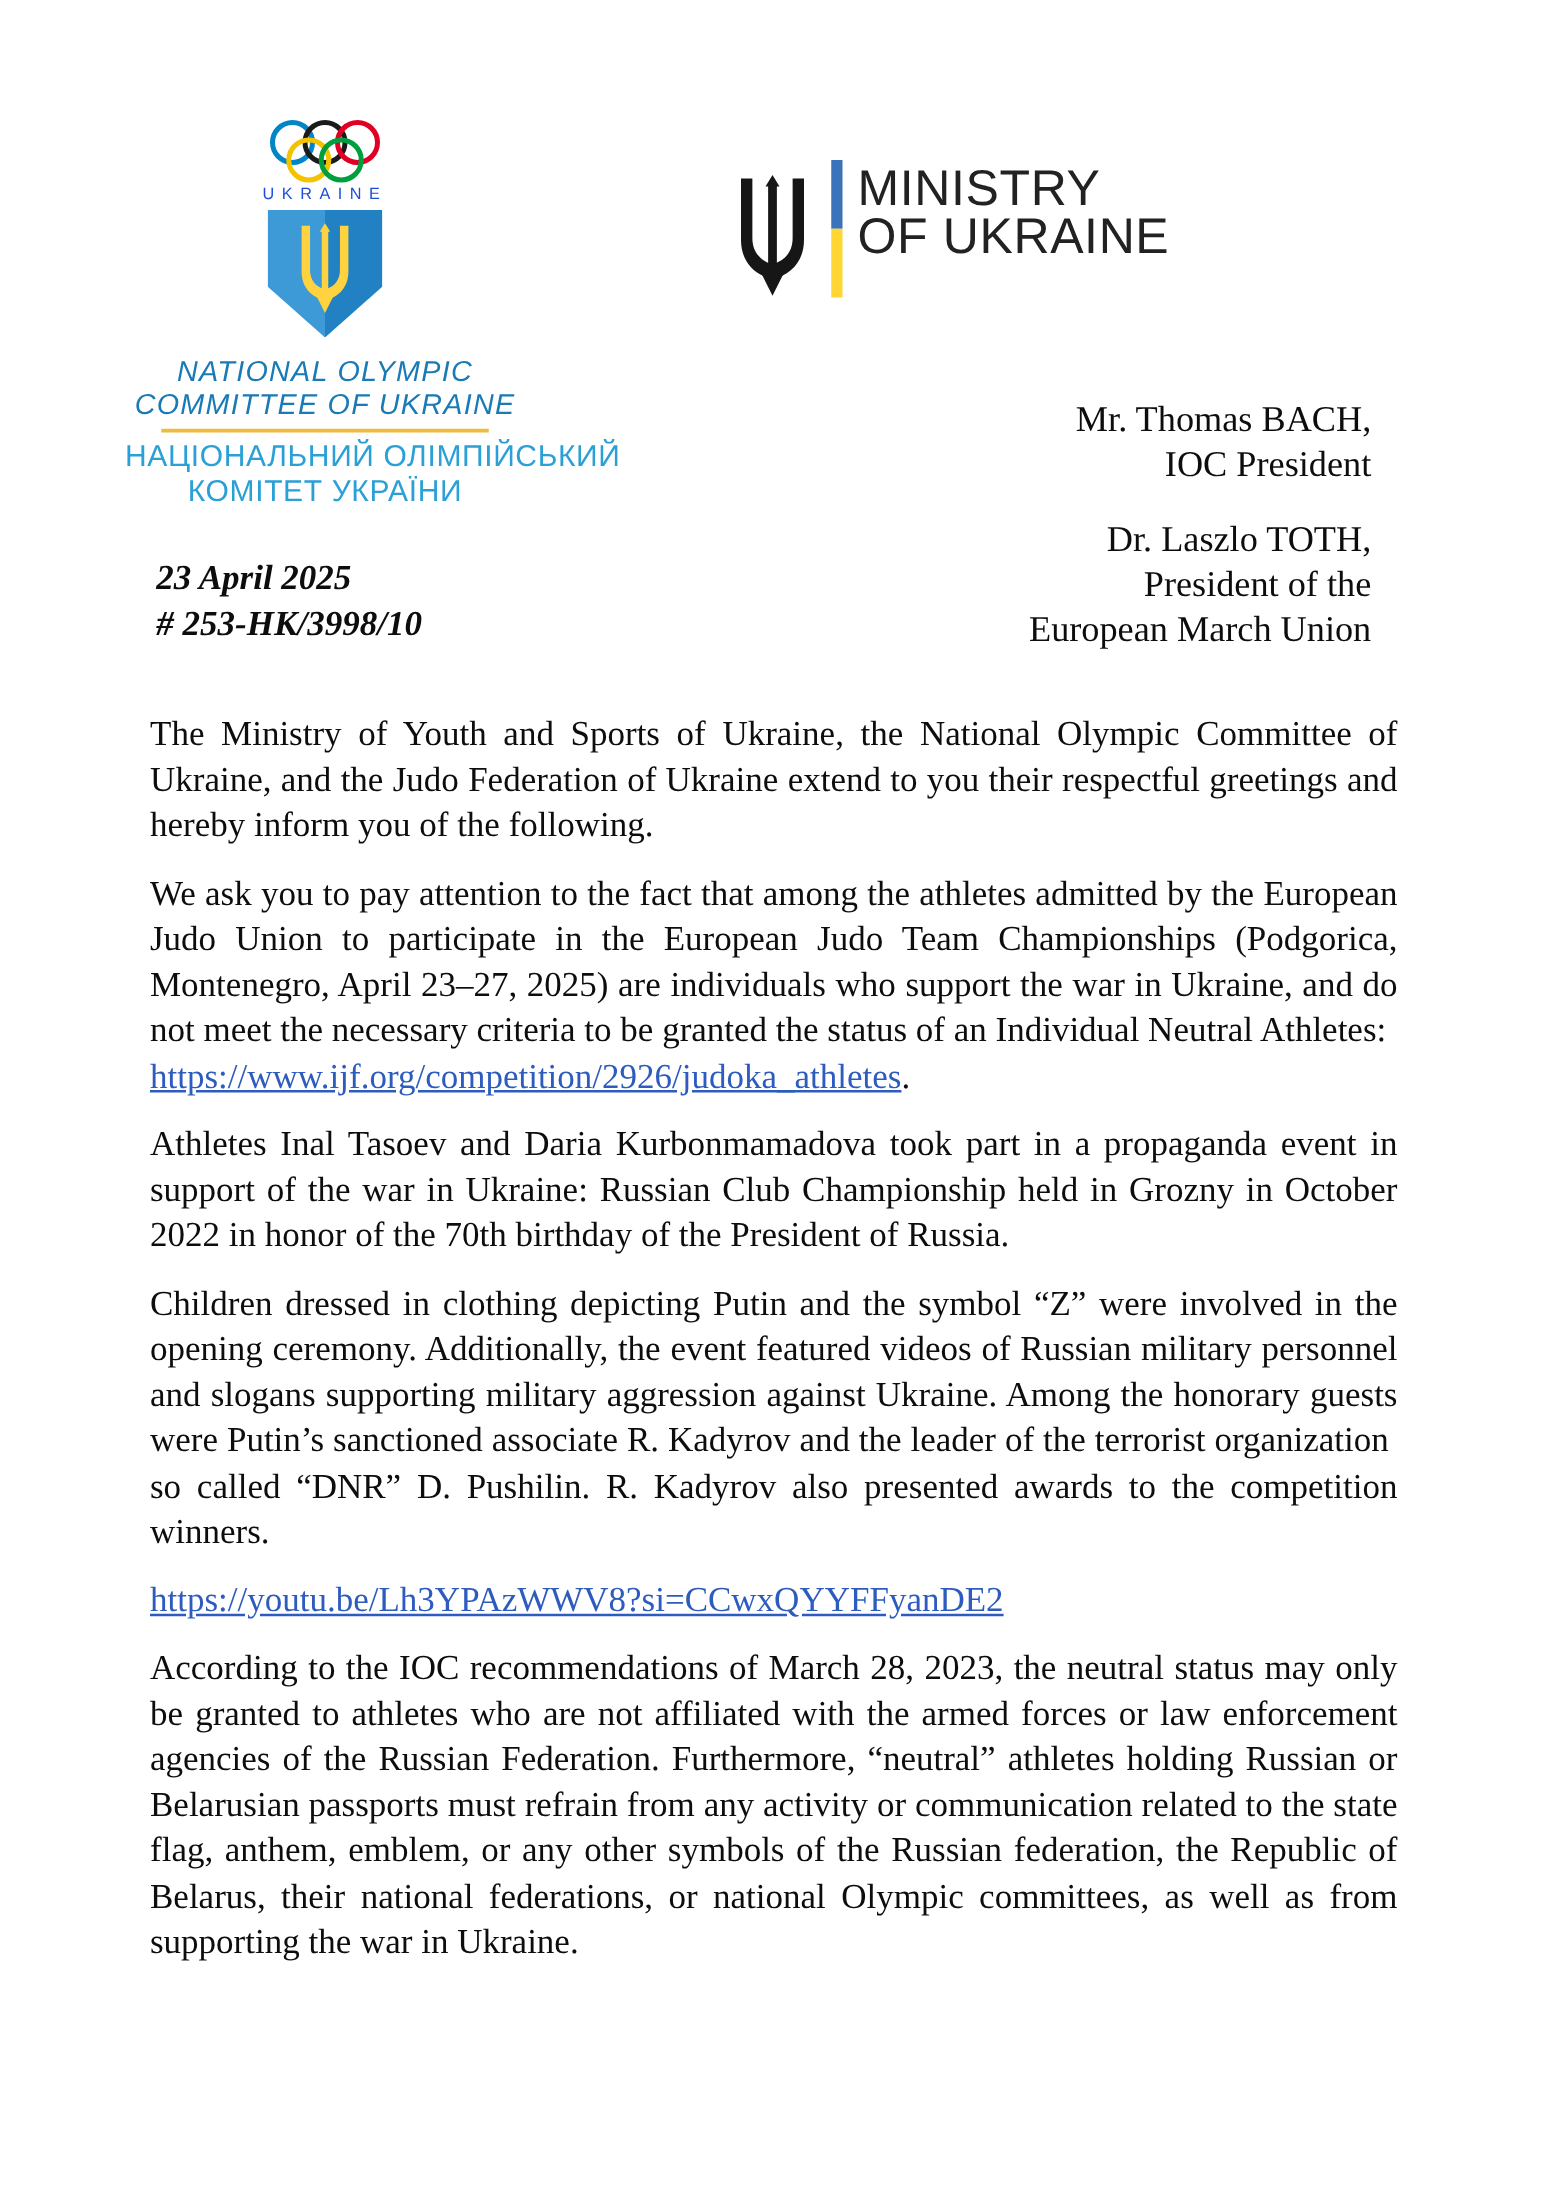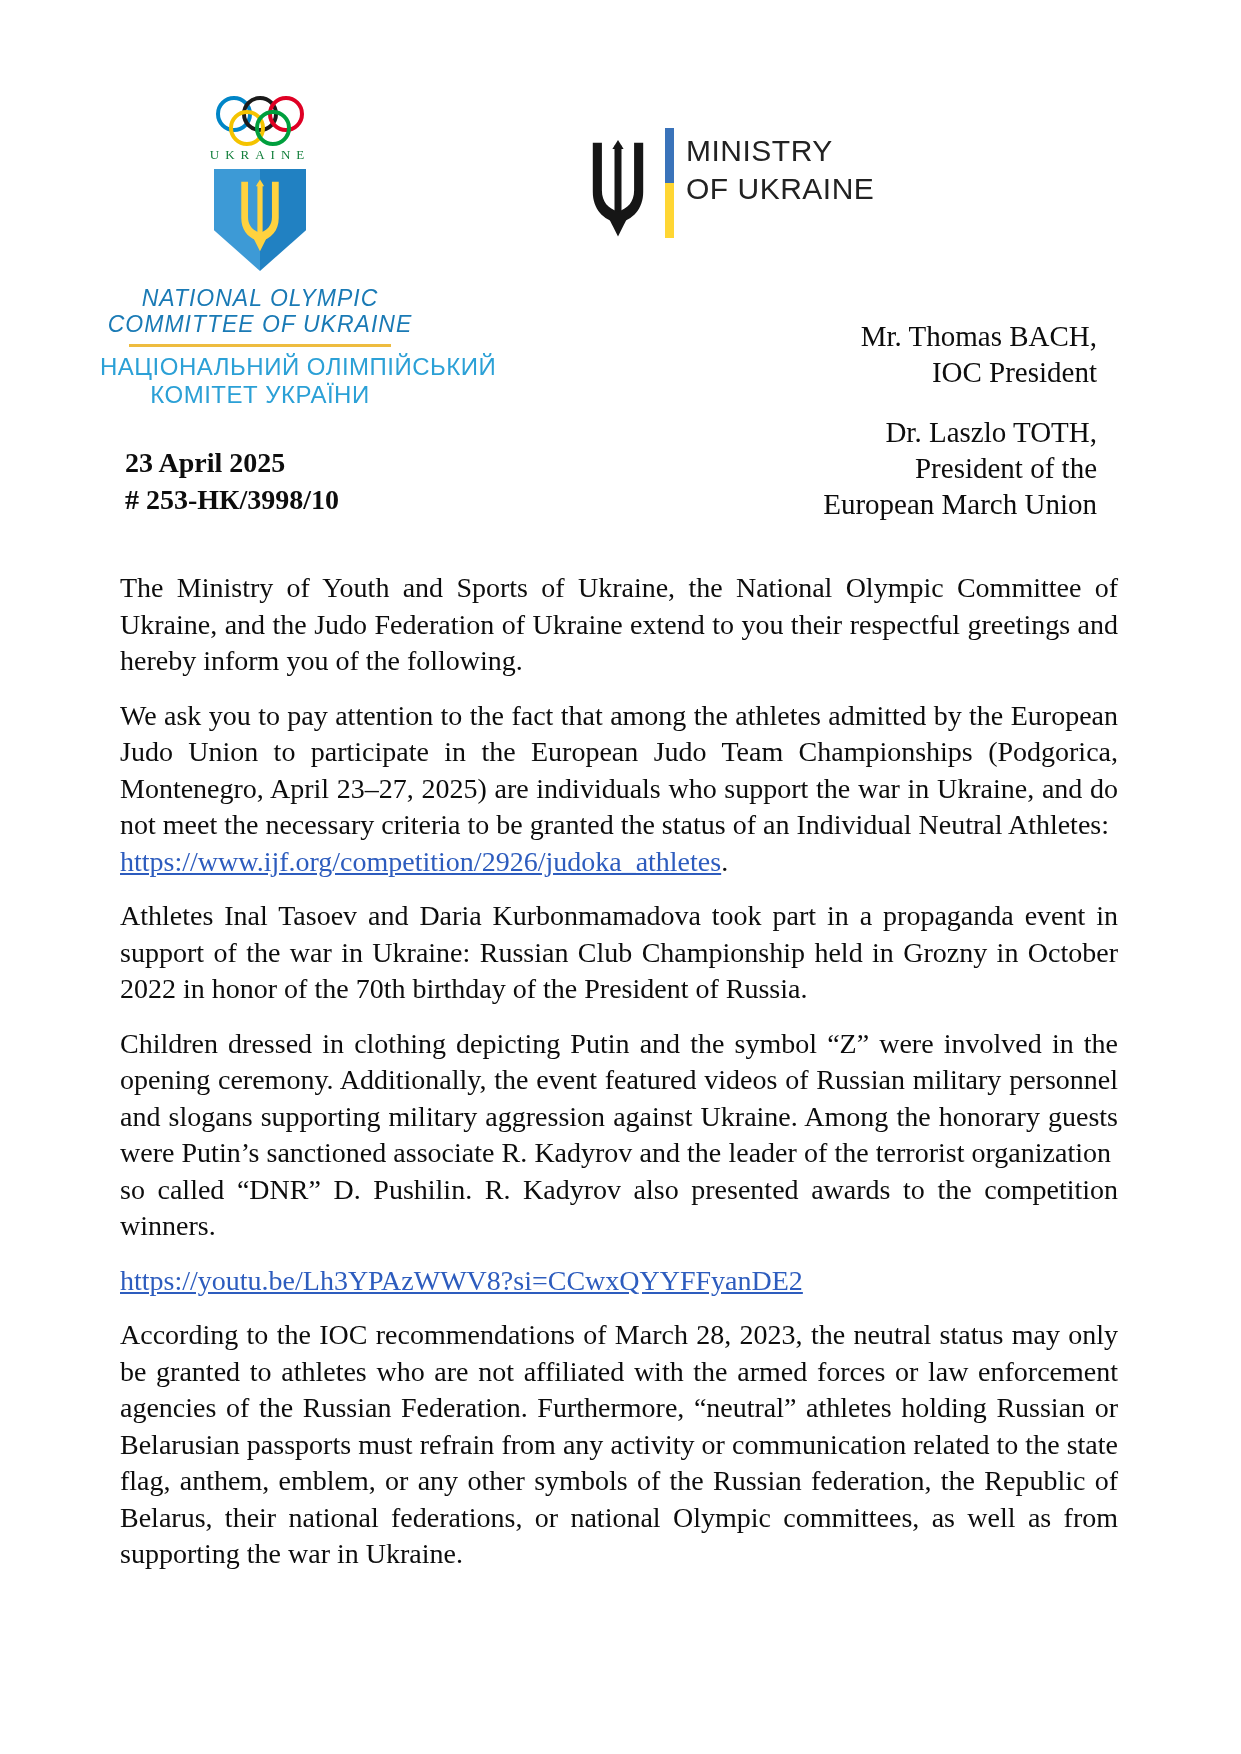--- a/index.html
+++ b/index.html
@@ -23,8 +23,8 @@
   .ring.green{left:39px;top:14px;border-color:#009f3d;}
   .rings-label{
     margin-top:4px;
-    font-family:Liberation Serif, serif;
-    font-size:13px;letter-spacing:6px;color:#15803d;
+    font-family:Liberation Sans, sans-serif;
+    font-size:13px;letter-spacing:6px;color:#1d4ed8;
   }
   .shield{
     width:92px;height:102px;margin:6px auto 0;

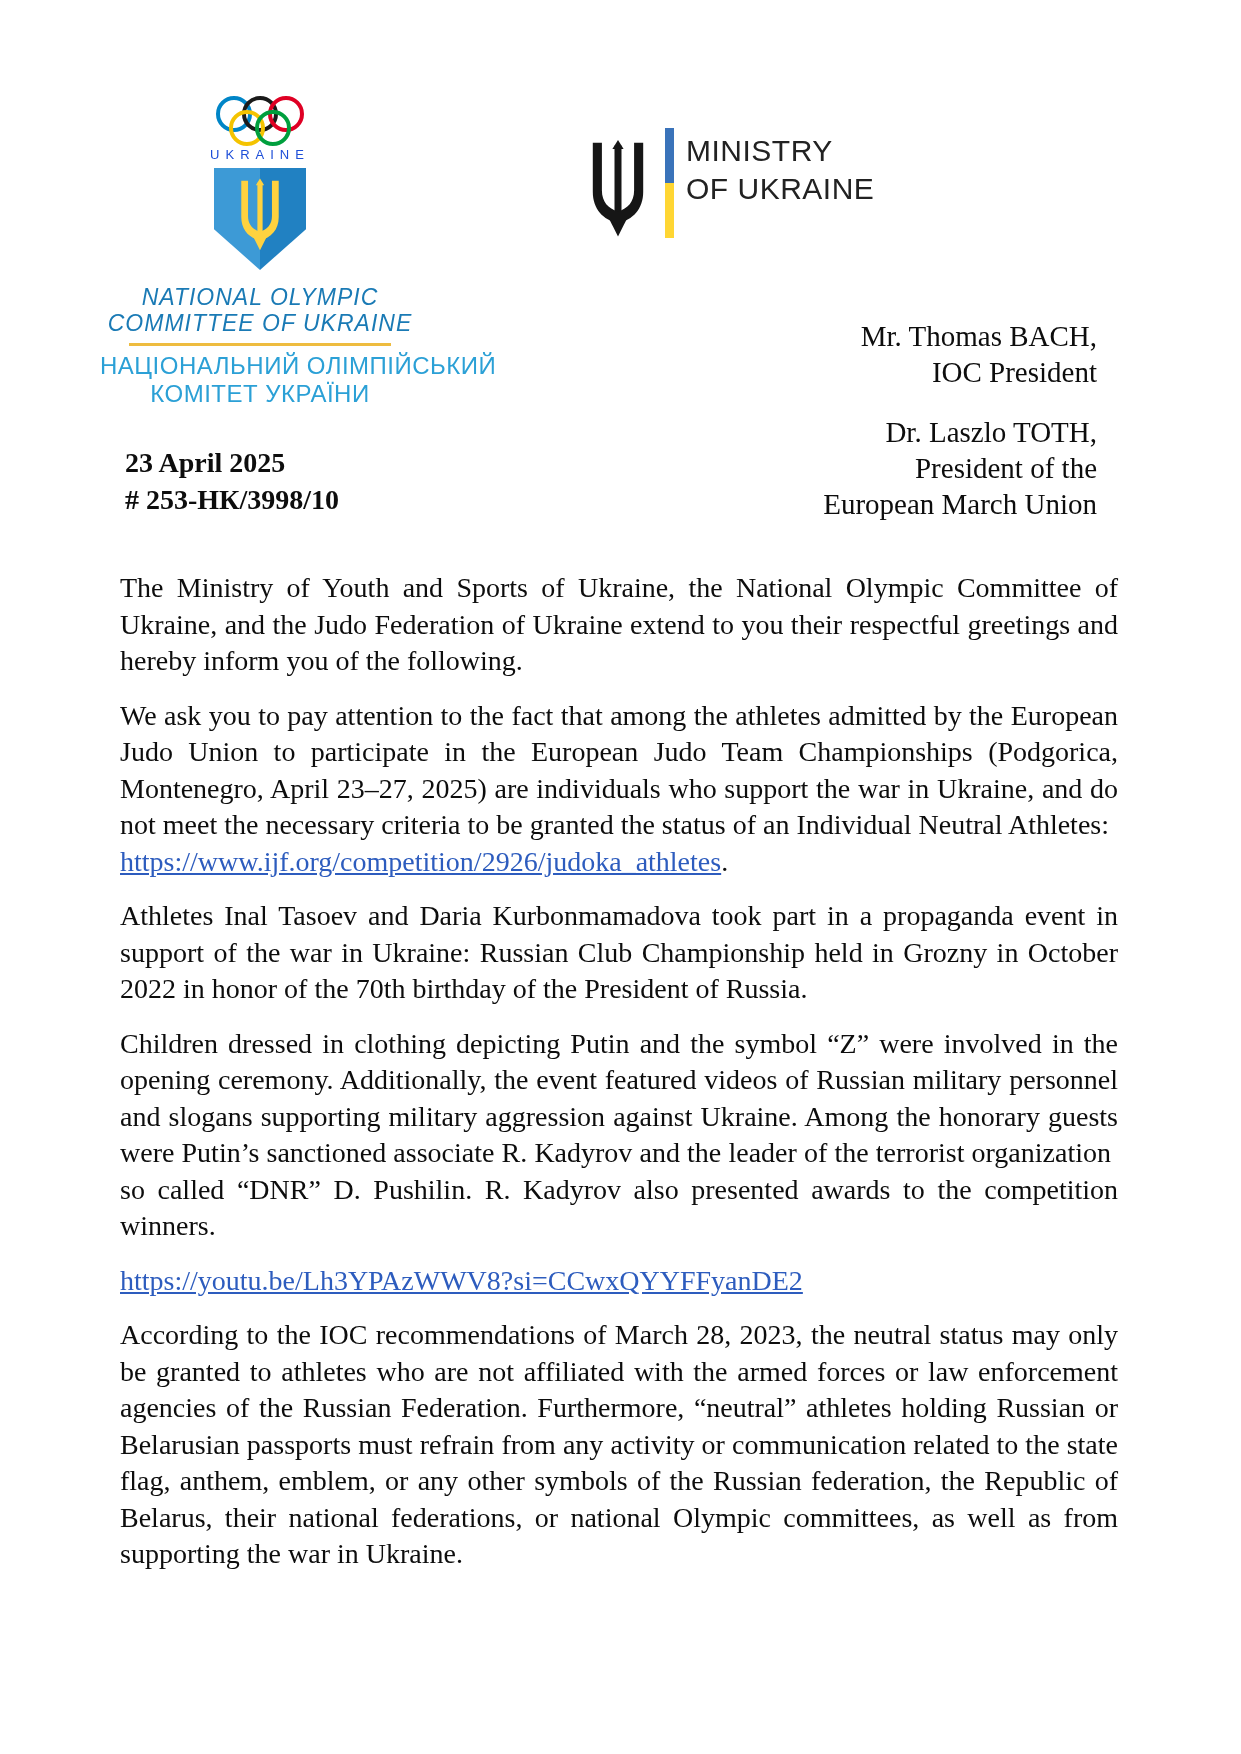--- a/index.html
+++ b/index.html
@@ -54,7 +54,7 @@
   .flag-bar .y{flex:1;background:#ffd633;}
   .ministry-text{
     font-family:"Liberation Sans", sans-serif;
-    font-size:30px;line-height:38px;letter-spacing:0.5px;
+    font-size:40px;line-height:38px;letter-spacing:0.5px;
     color:#222222;white-space:nowrap;margin-top:6px;
   }
 

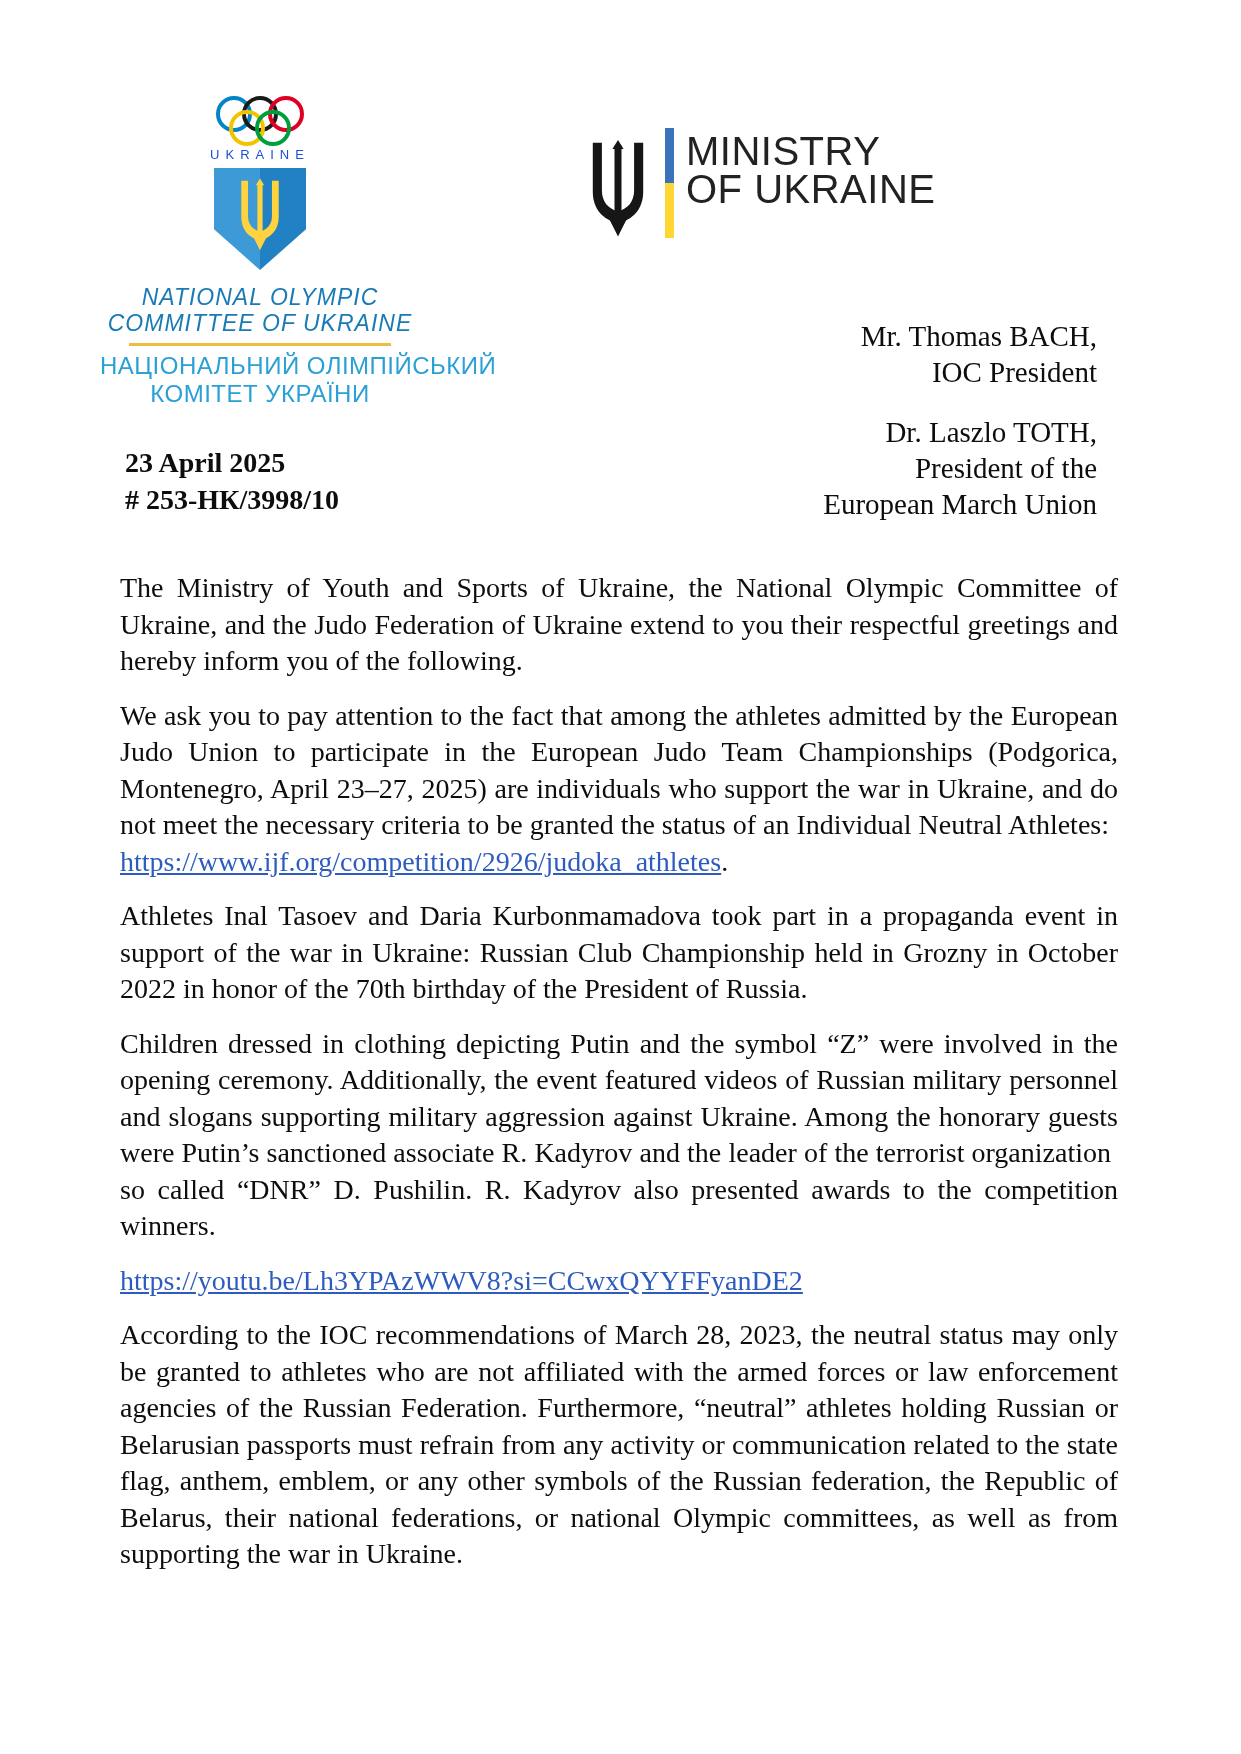--- a/index.html
+++ b/index.html
@@ -61,7 +61,7 @@
   
   .date-block{
     position:absolute;left:125px;top:444px;
-    font-weight:bold;font-size:28px;line-height:37px;
+    font-weight:bold;font-size:28px;line-height:37px;font-style:italic;
   }
 
   

